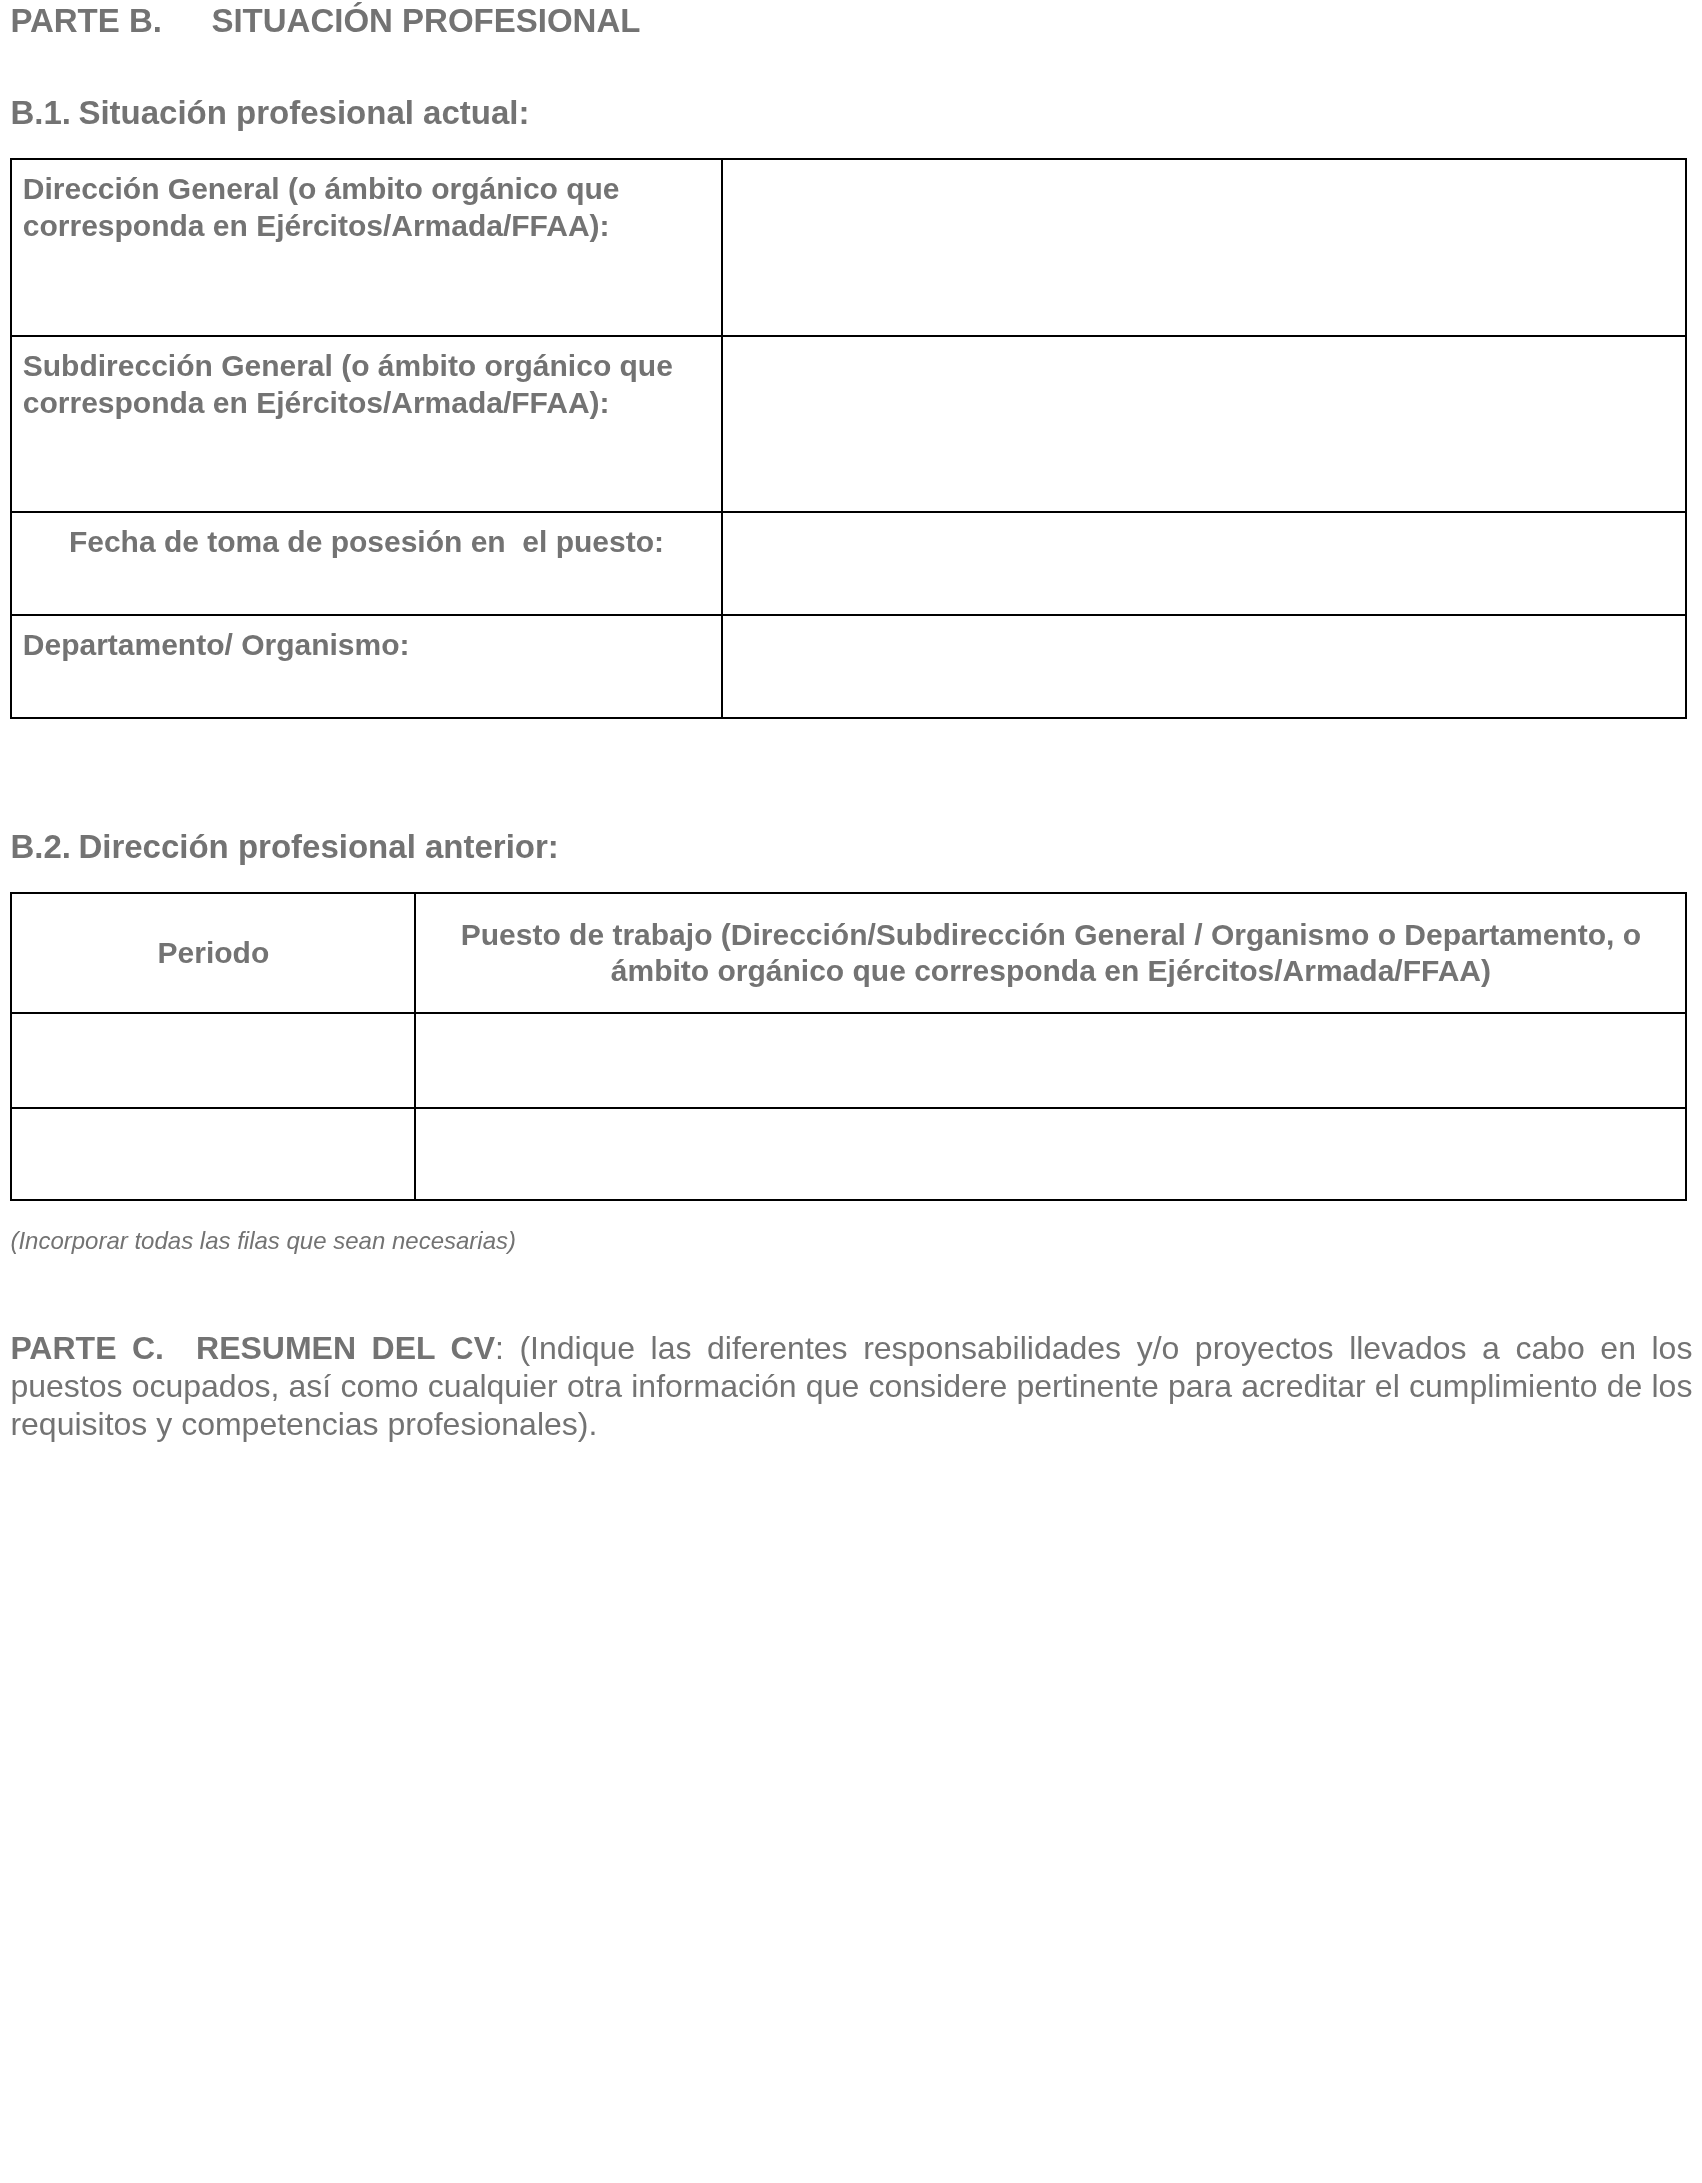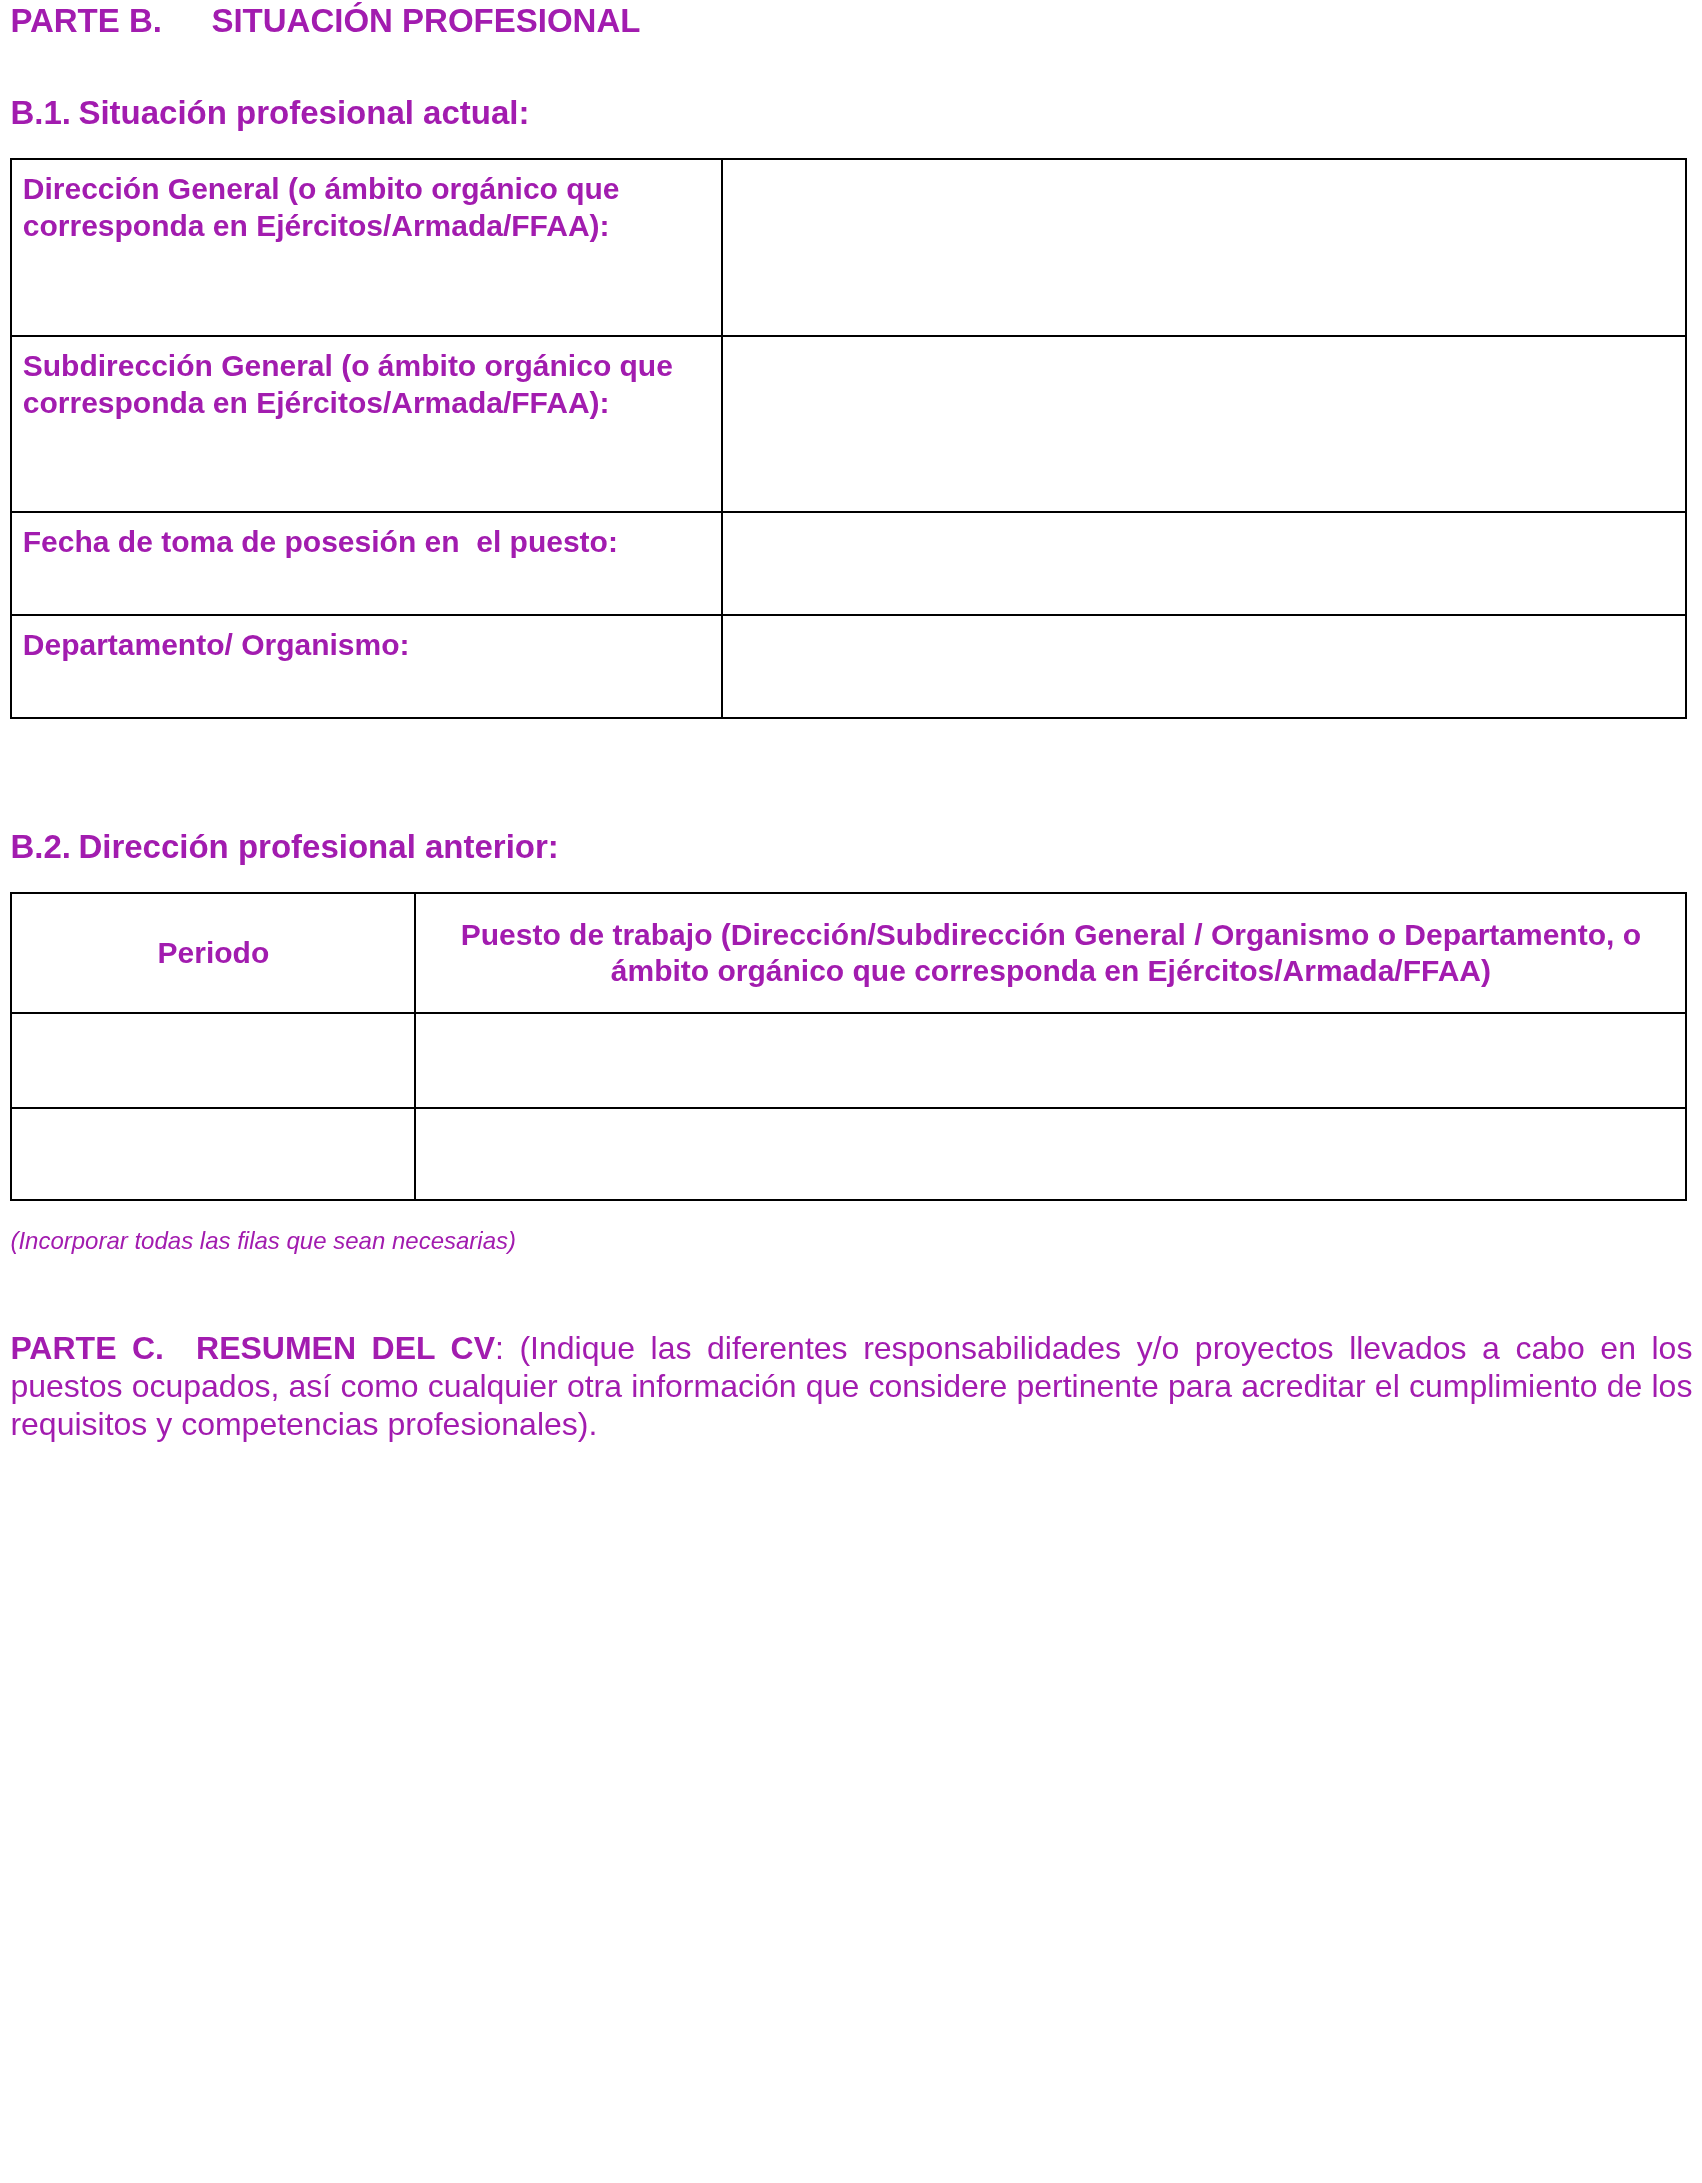--- a/index.html
+++ b/index.html
@@ -13,7 +13,7 @@
     height: 2183px;
     box-sizing: border-box;
     background: #ffffff;
-    color: #a21caf;
+    color: #737373;
     font-family: "Liberation Sans", sans-serif;
     padding: 1.6px 10.4px 0 10.4px;
     overflow: hidden;

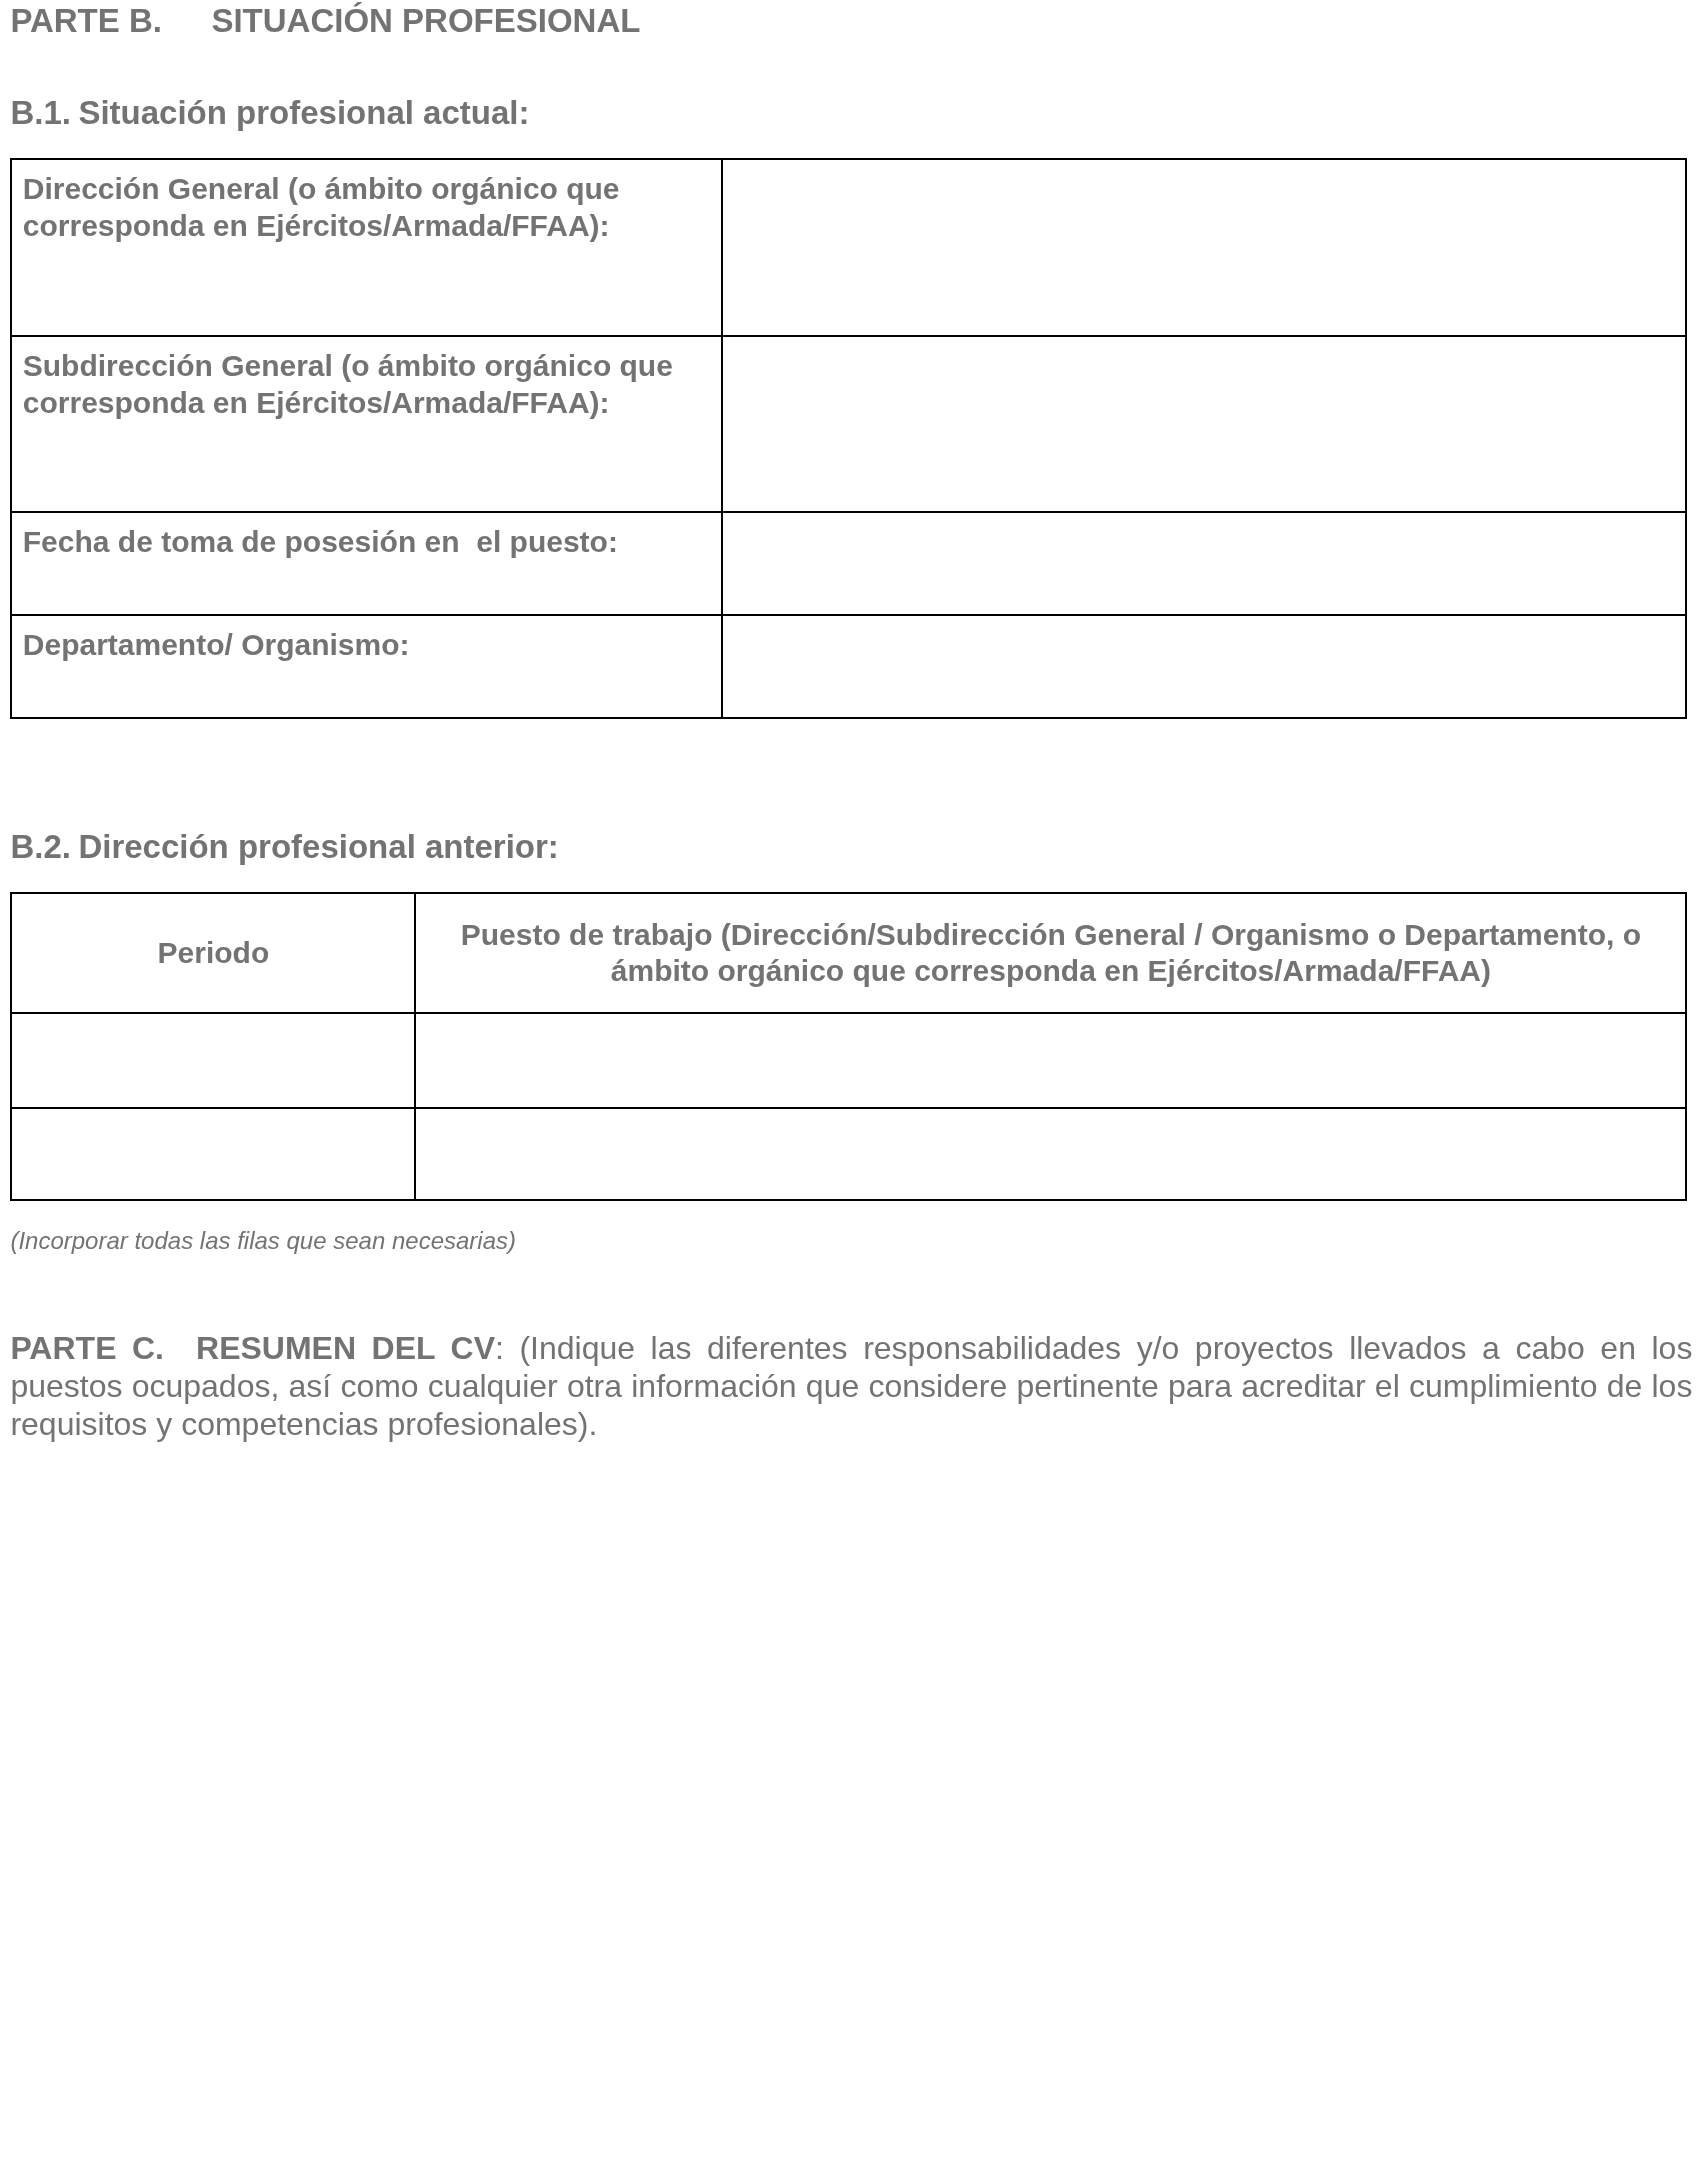--- a/index.html
+++ b/index.html
@@ -58,7 +58,7 @@
   .t-b1 .r1 { height: 103px; }
   .t-b1 .r2 { height: 177px; padding-left: 44px; }
   .t-b1 .r3 { height: 176px; }
-  .t-b1 .r4 { height: 103px; }
+  .t-b1 .r4 { height: 103px; text-align: center; }
   .t-b1 .r5 { height: 103px; }
 
   

